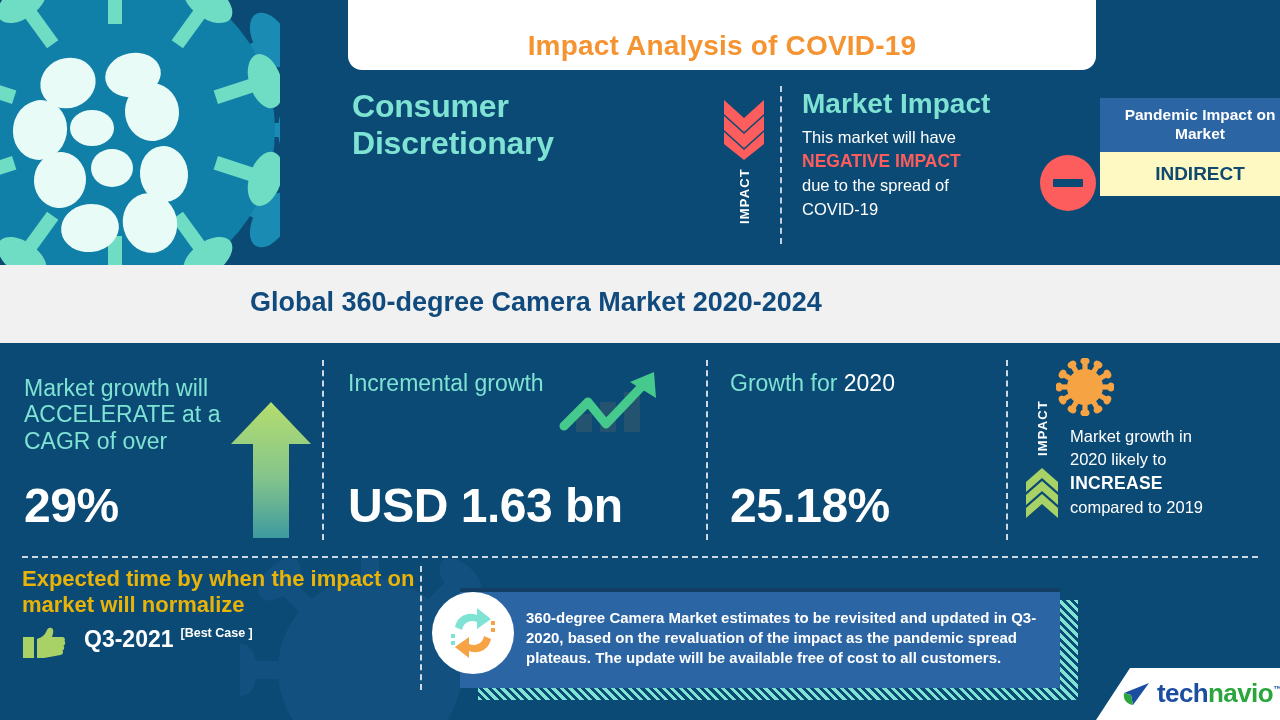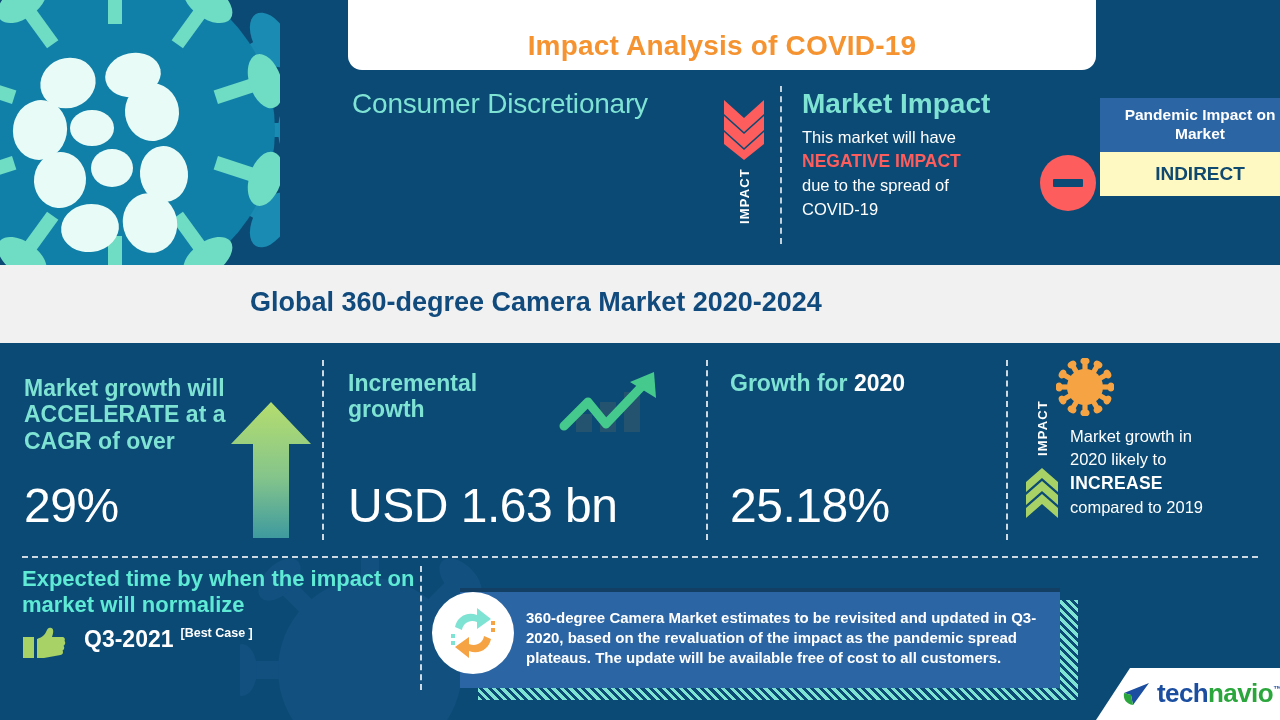--- a/index.html
+++ b/index.html
@@ -34,7 +34,7 @@
 
   
   .cd{position:absolute;left:352px;top:88px;width:362px;}
-  .cd h2{margin:0 0 6px 0;color:#7fe3d4;font-size:28px;font-weight:normal;letter-spacing:-.2px;}
+  .cd h2{margin:0 0 6px 0;color:#7fe3d4;font-size:32px;font-weight:bold;letter-spacing:-.2px;}
   .cd p{margin:0;color:#ffffff;font-size:16.5px;line-height:1.42;}
 
   

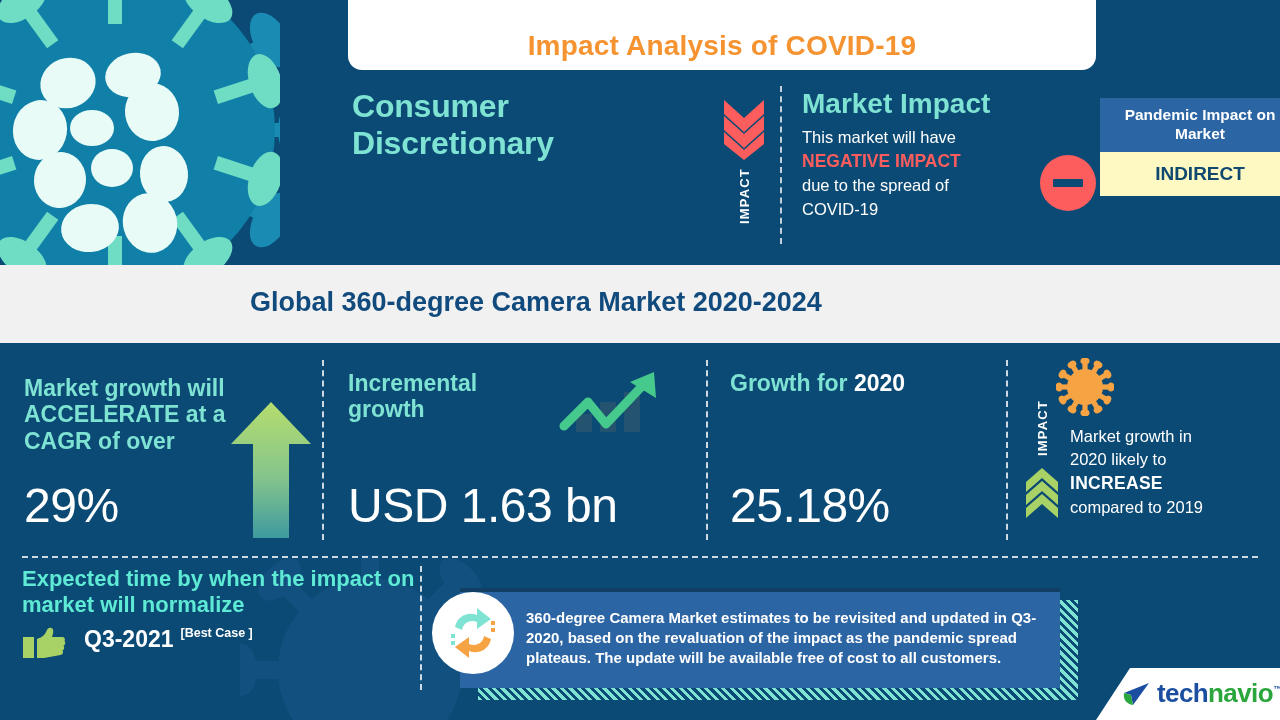--- a/index.html
+++ b/index.html
@@ -75,7 +75,7 @@
   .sep{position:absolute;top:360px;height:180px;border-left:2px dashed #ffffff;opacity:.8;}
   .hsep{position:absolute;left:22px;top:556px;width:1236px;border-top:2px dashed #ffffff;opacity:.8;}
 
-  .stat-head{color:#7fe3d4;font-size:23px;font-weight:bold;line-height:1.15;}
+  .stat-head{color:#7fe3d4;font-size:23px;font-weight:normal;line-height:1.15;}
   .stat-big{color:#ffffff;font-size:48px;font-weight:normal;letter-spacing:-.5px;}
 
   .s1{position:absolute;left:24px;top:375px;width:210px;}

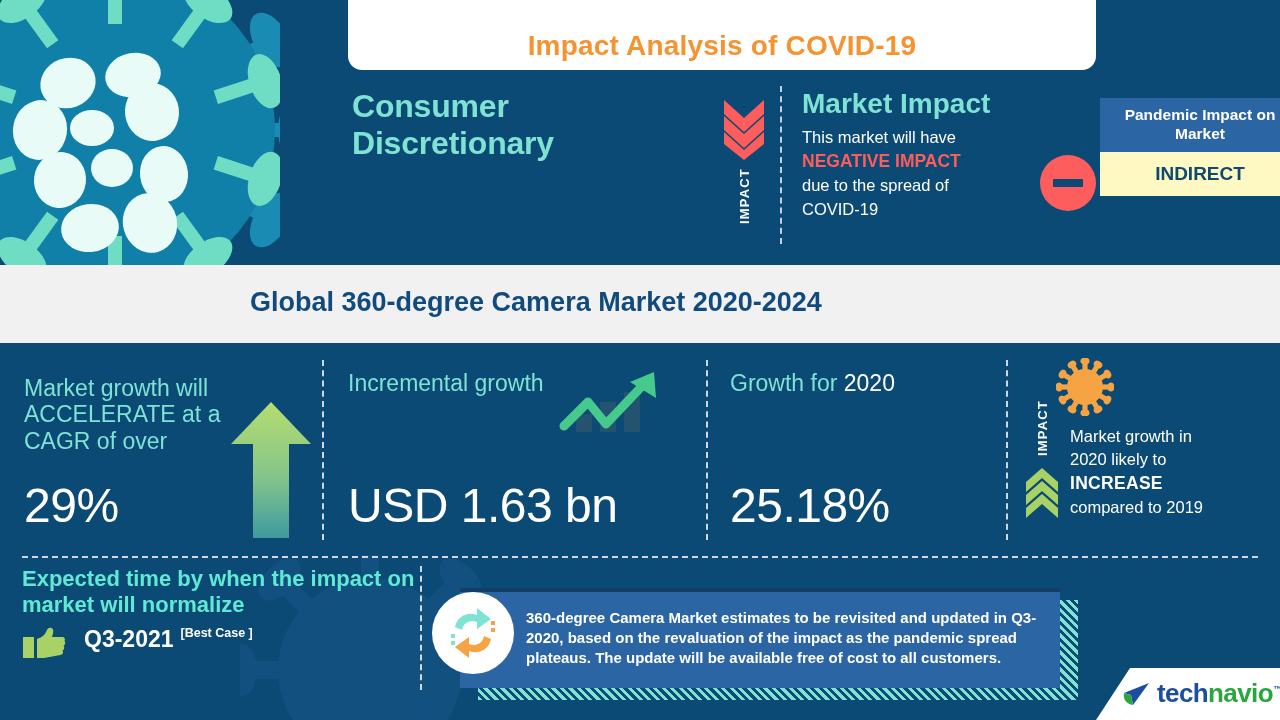--- a/index.html
+++ b/index.html
@@ -76,7 +76,7 @@
   .hsep{position:absolute;left:22px;top:556px;width:1236px;border-top:2px dashed #ffffff;opacity:.8;}
 
   .stat-head{color:#7fe3d4;font-size:23px;font-weight:normal;line-height:1.15;}
-  .stat-big{color:#ffffff;font-size:48px;font-weight:normal;letter-spacing:-.5px;}
+  .stat-big{color:#ffffff;font-size:48px;font-weight:bold;letter-spacing:-.5px;}
 
   .s1{position:absolute;left:24px;top:375px;width:210px;}
   .s1 .stat-big{margin-top:24px;}

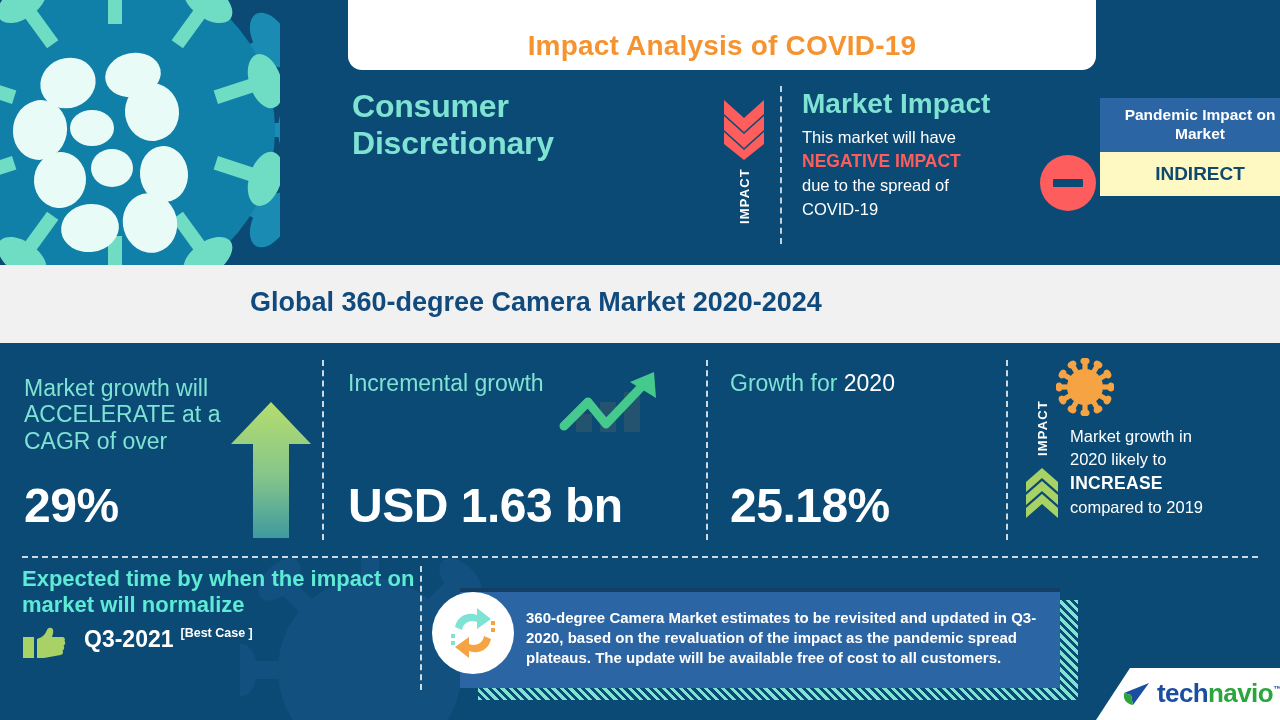--- a/index.html
+++ b/index.html
@@ -101,7 +101,7 @@
 
   
   .norm{position:absolute;left:22px;top:566px;width:400px;}
-  .norm h3{margin:0;color:#5eead4;font-size:22px;font-weight:bold;line-height:1.18;}
+  .norm h3{margin:0;color:#eab308;font-size:22px;font-weight:bold;line-height:1.18;}
   .case-row{display:flex;margin-top:8px;}
   .case-row .q{color:#ffffff;font-size:23px;font-weight:bold;margin-left:18px;}
   .case-row .tag{color:#ffffff;font-size:12.5px;font-weight:bold;margin-left:7px;}

